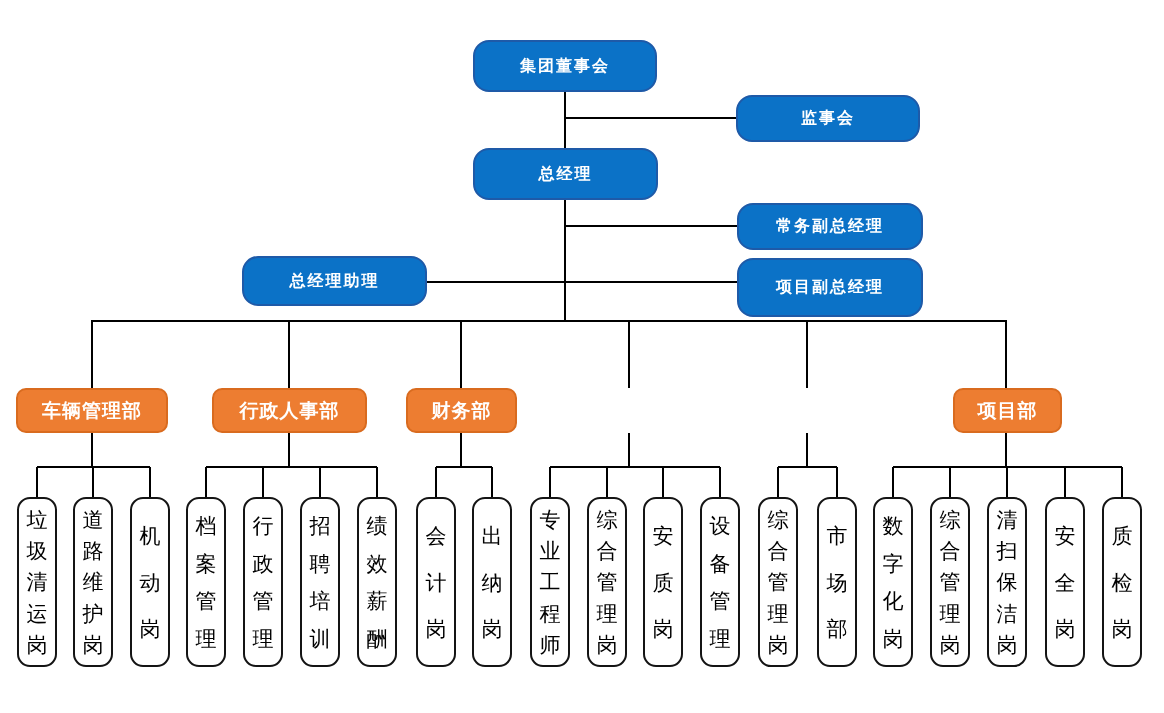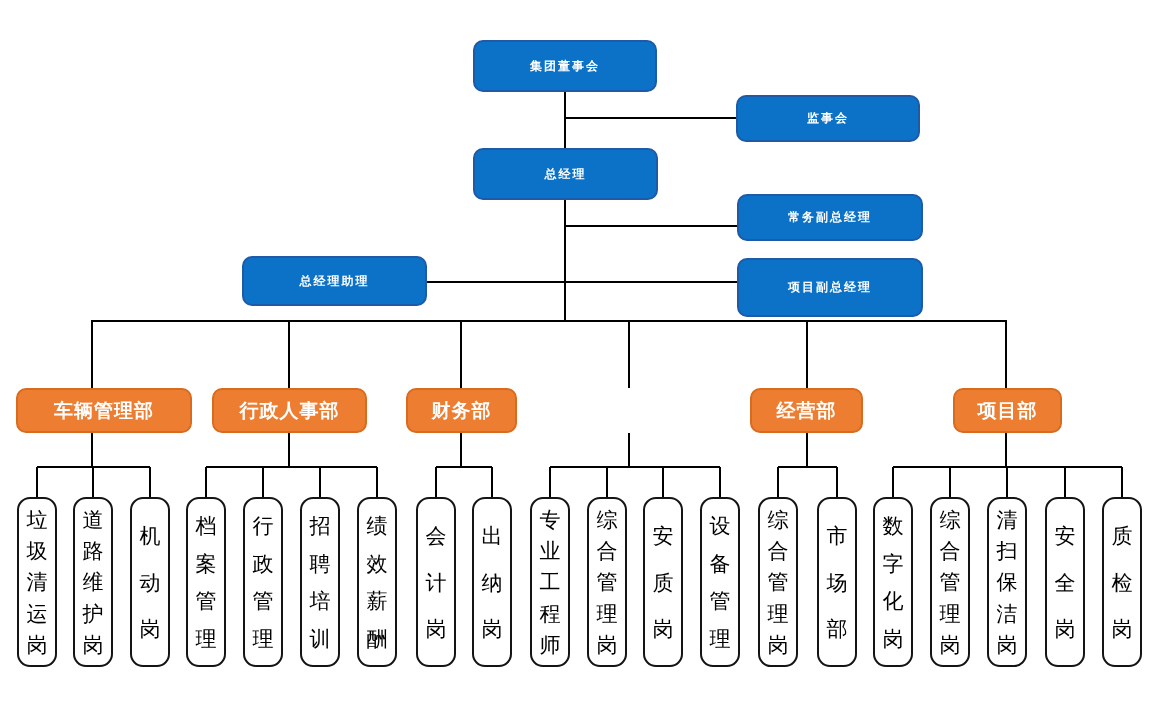--- a/index.html
+++ b/index.html
@@ -23,8 +23,8 @@
   .blue{
     background:var(--blue,#0B72C7);
     border:2px solid var(--blue-border,#1E5AA8);
-    border-radius:10px;
-    color:#ffffff;font-size:12px;font-weight:bold;letter-spacing:2px;
+    border-radius:16px;
+    color:#ffffff;font-size:16px;font-weight:bold;letter-spacing:2px;
   }
   .orange{
     background:var(--orange,#ED7D31);

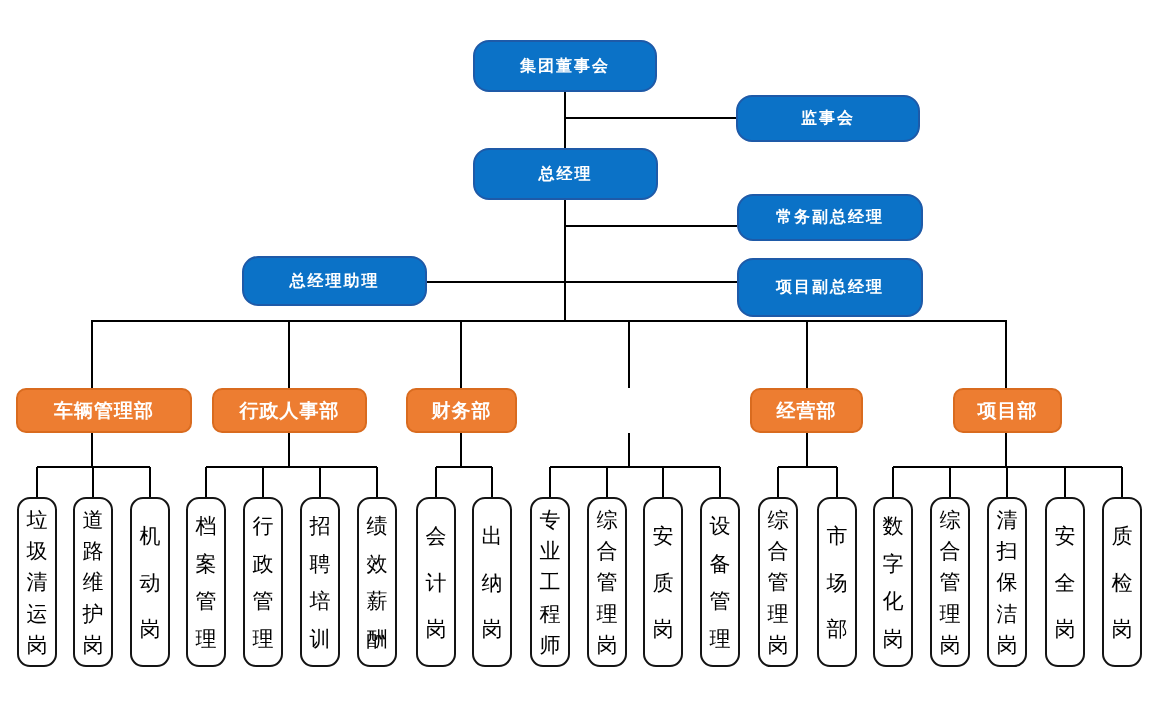--- a/index.html
+++ b/index.html
@@ -110,7 +110,7 @@
   <div class="node blue" style="left:473px;top:148px;width:185px;height:52px;">
     <span>总经理</span>
   </div>
-  <div class="node blue" style="left:737px;top:194px;width:186px;height:47px;">
+  <div class="node blue" style="left:737px;top:203px;width:186px;height:47px;">
     <span>常务副总经理</span>
   </div>
   <div class="node blue" style="left:242px;top:256px;width:185px;height:50px;">

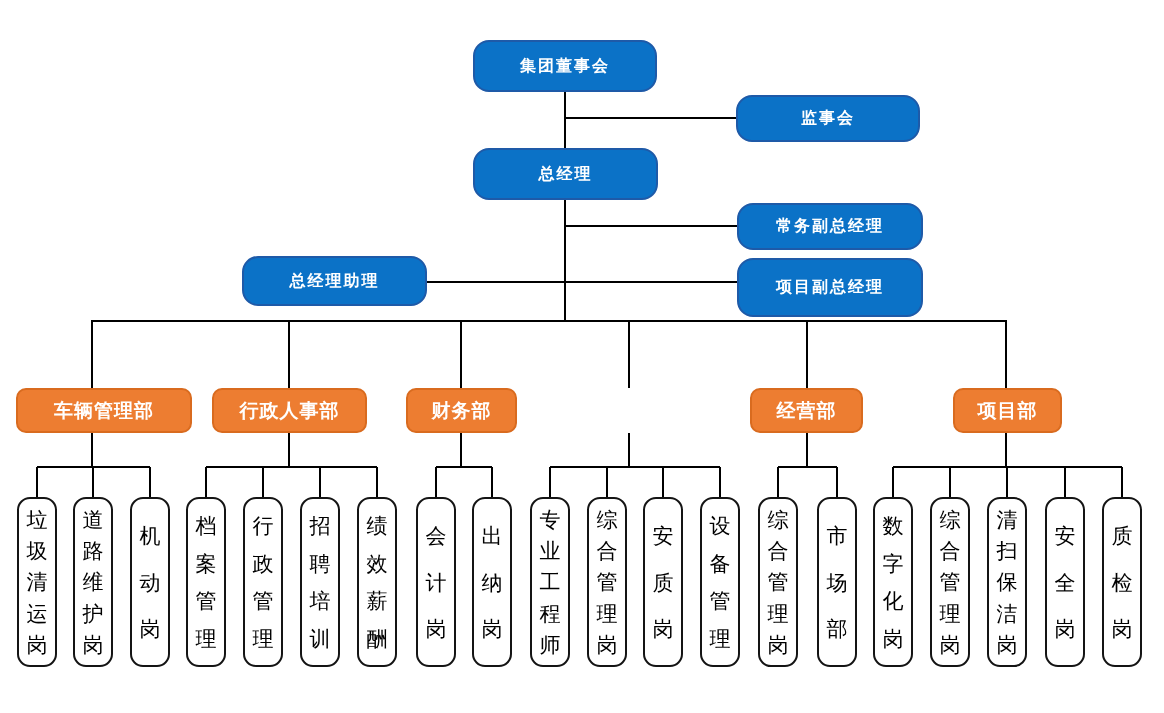--- a/index.html
+++ b/index.html
@@ -120,7 +120,7 @@
     <span>项目副总经理</span>
   </div>
 
-  <div class="node orange" style="left:16px;width:176px;">
+  <div class="node orange" style="left:16px;width:152px;">
     <span>车辆管理部</span>
   </div>
   <div class="node orange" style="left:212px;width:155px;">

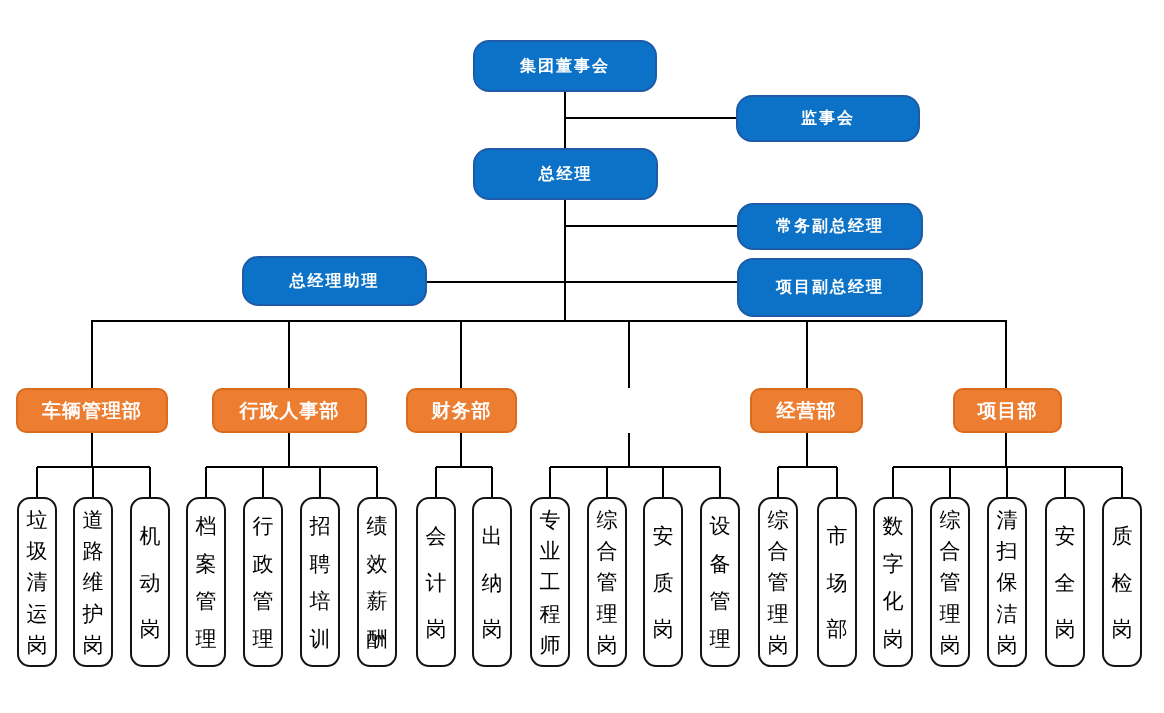--- a/index.html
+++ b/index.html
@@ -129,9 +129,6 @@
   <div class="node orange" style="left:406px;width:111px;">
     <span>财务部</span>
   </div>
-  <div class="node orange" style="left:750px;width:113px;">
-    <span>经营部</span>
-  </div>
   <div class="node orange" style="left:953px;width:109px;">
     <span>项目部</span>
   </div>

